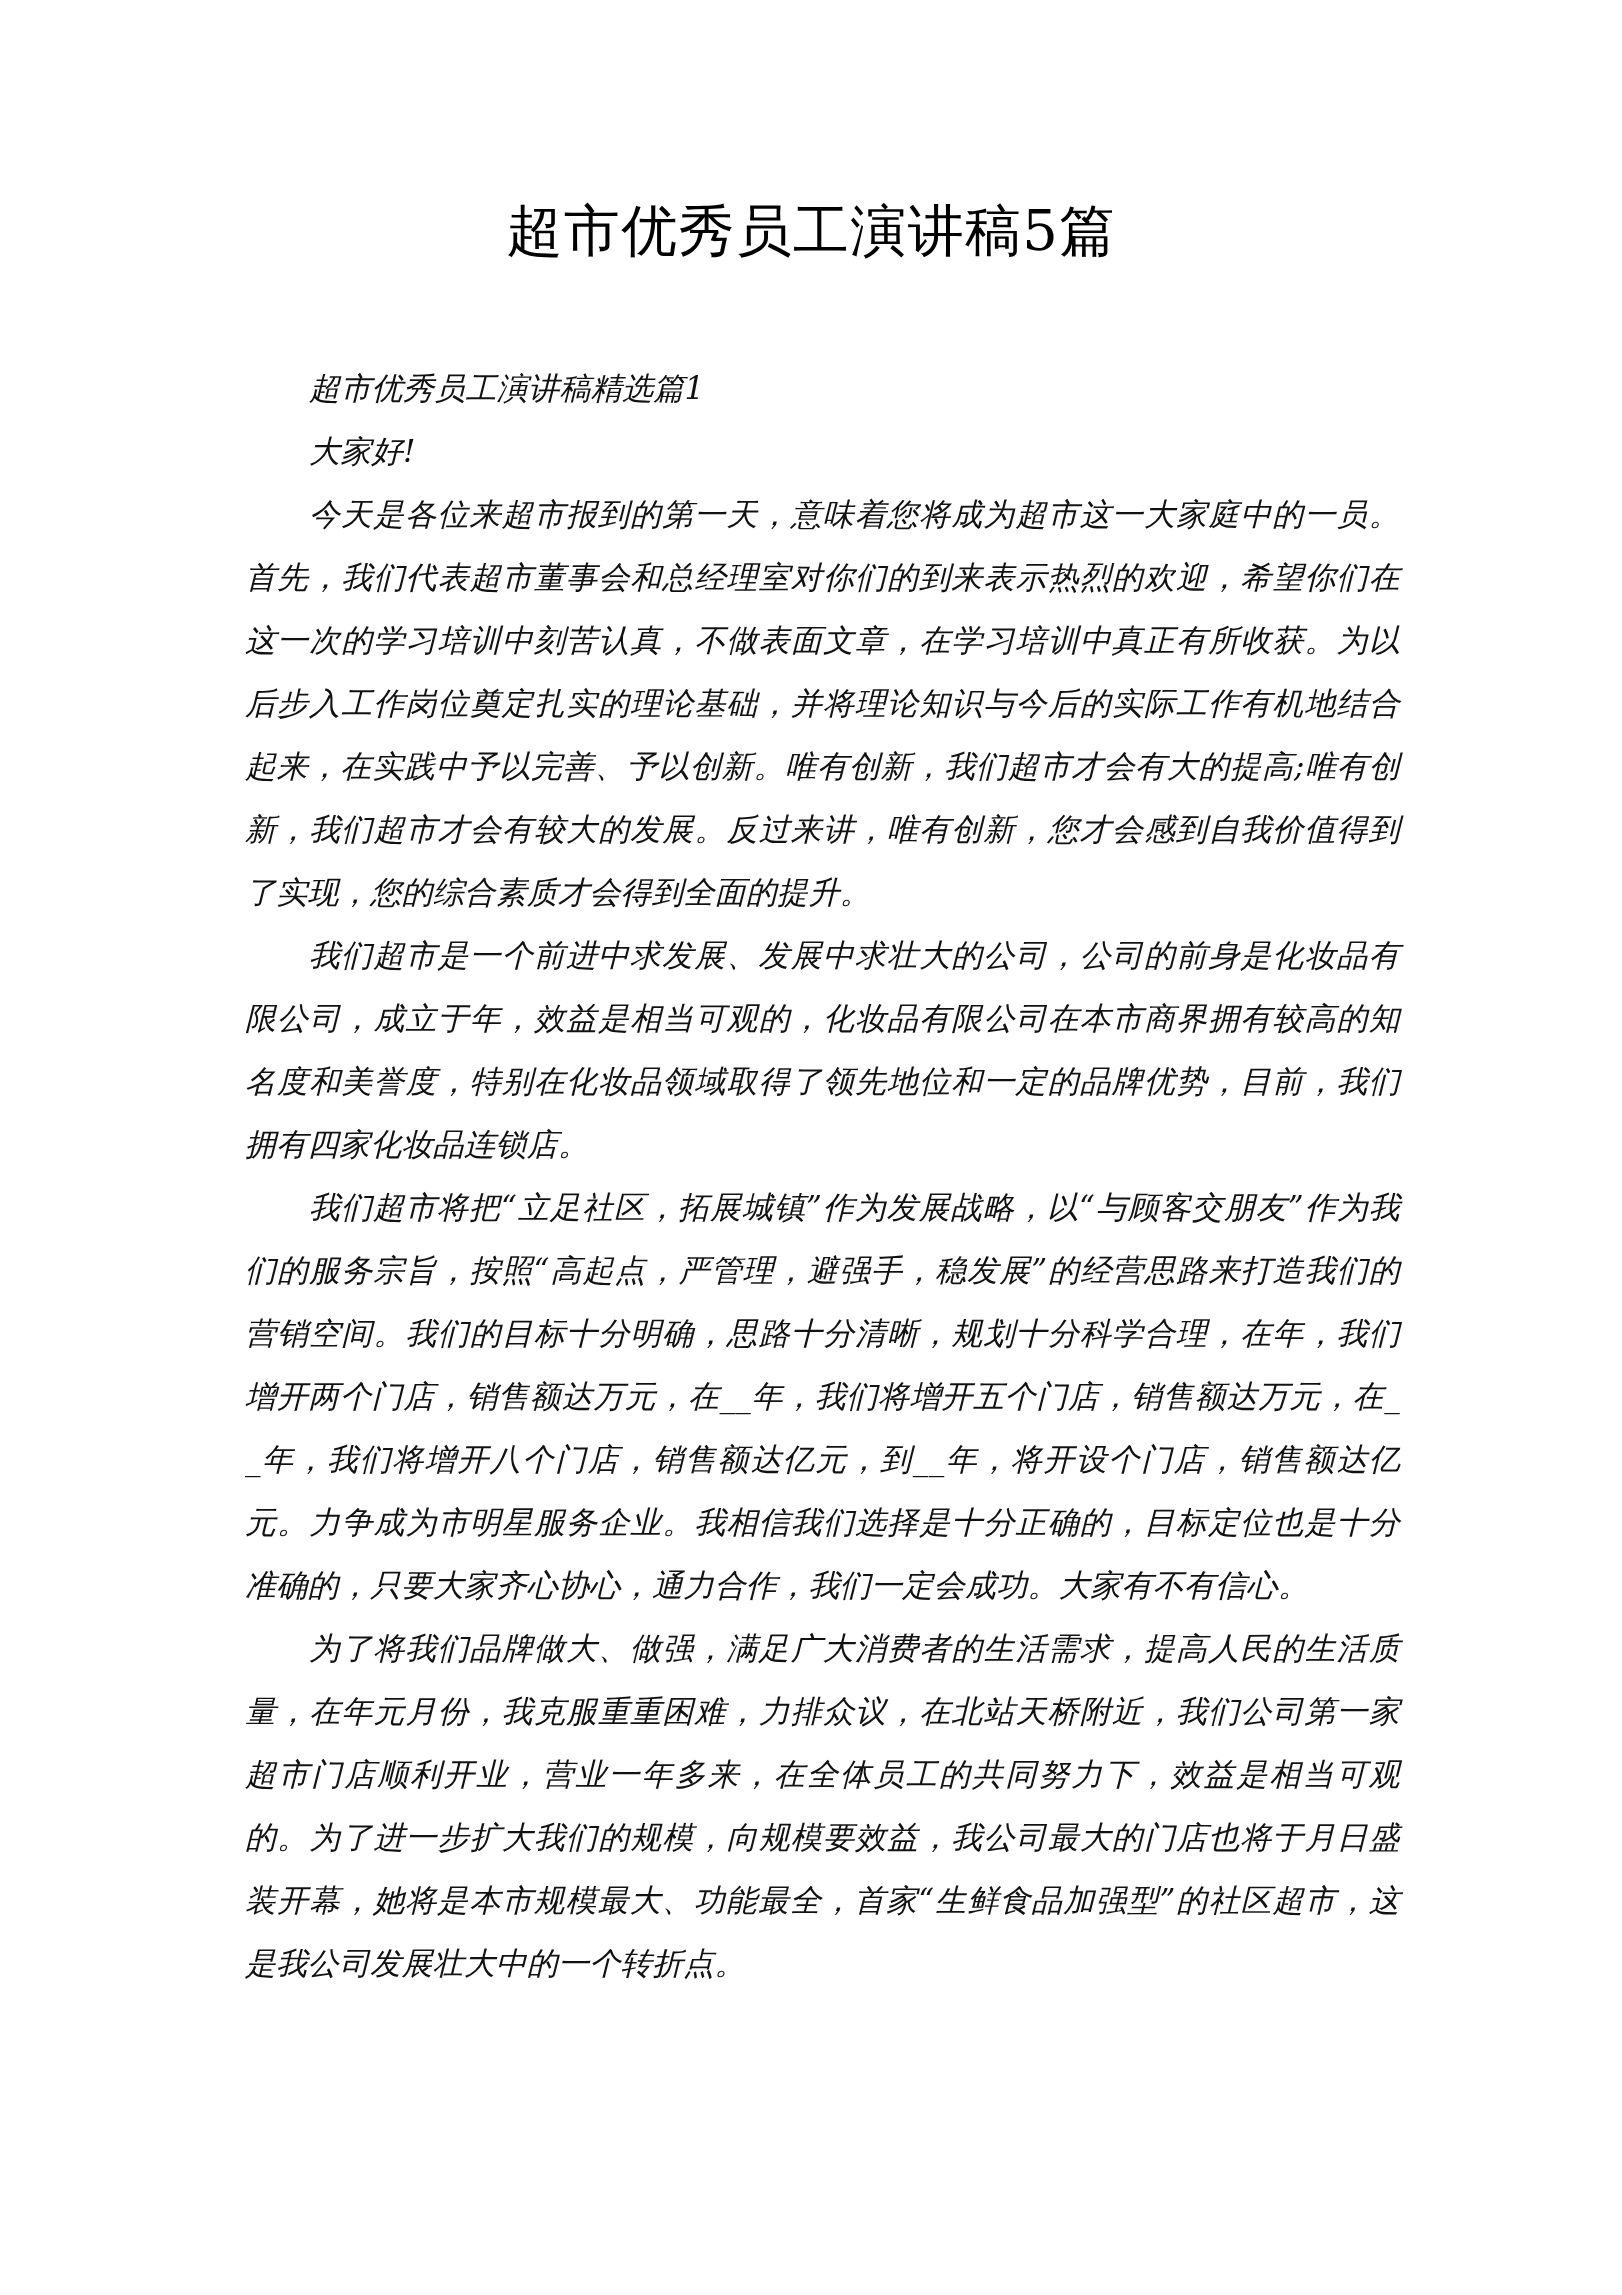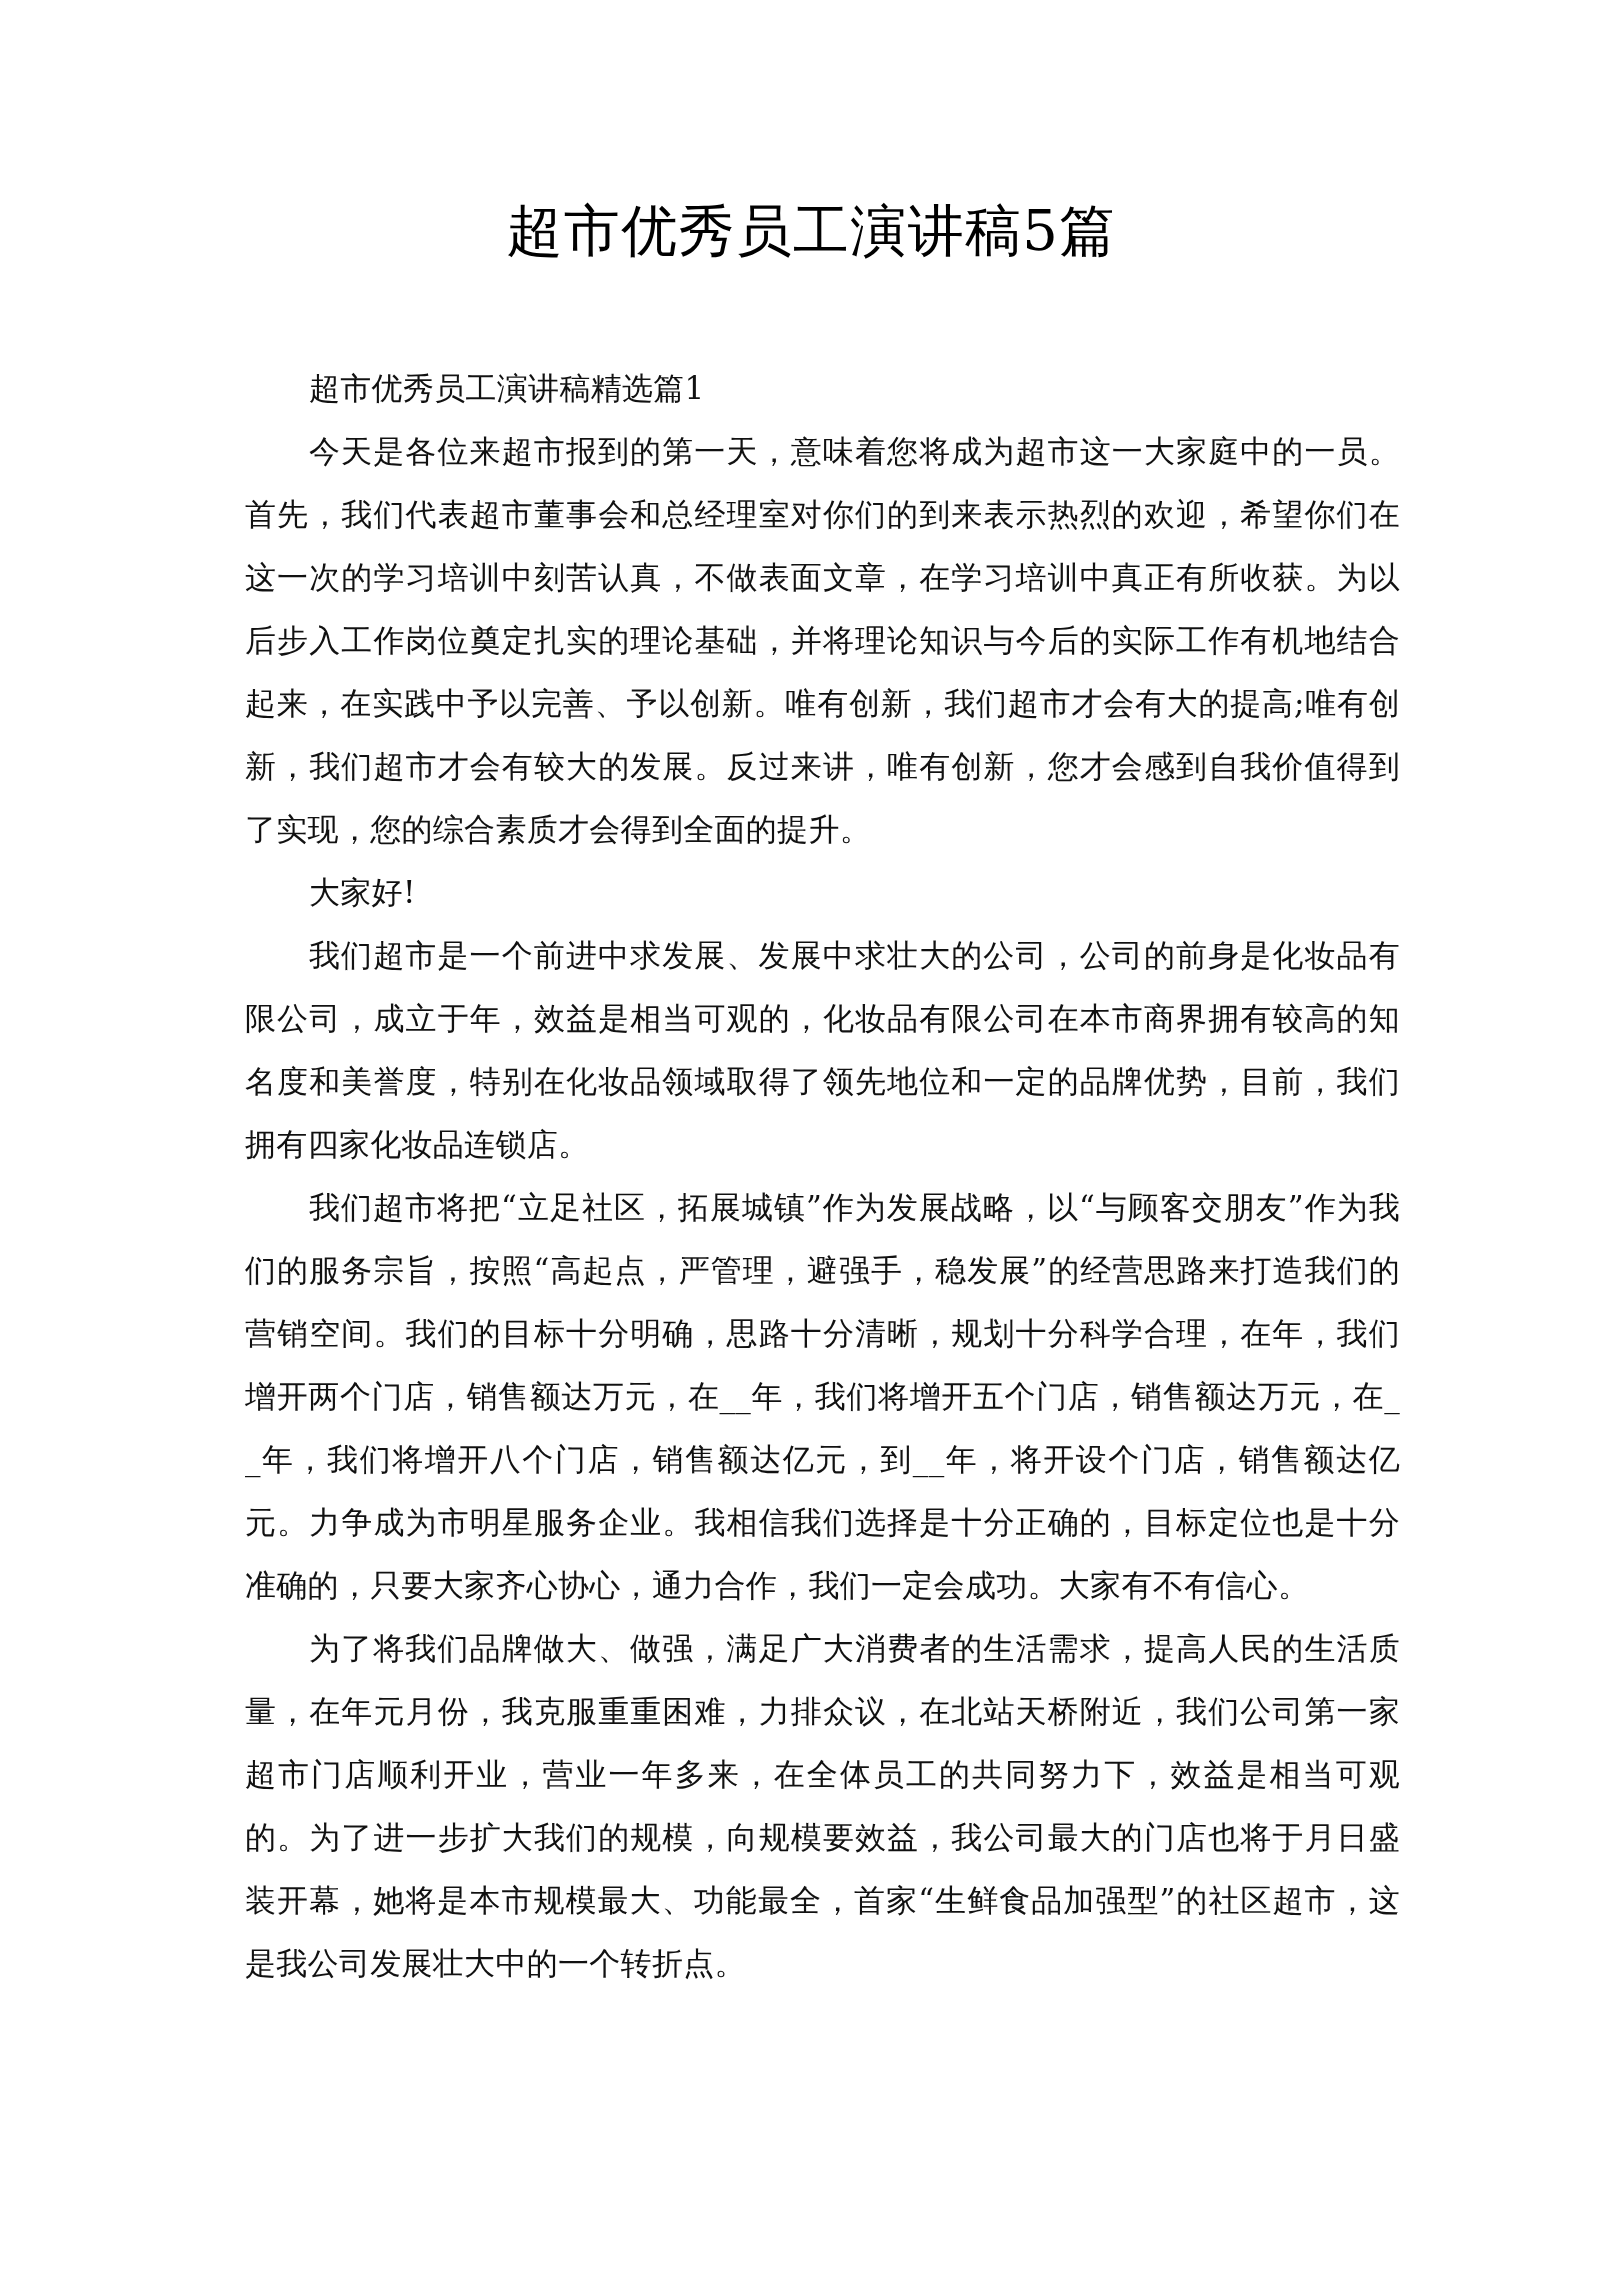--- a/index.html
+++ b/index.html
@@ -51,6 +51,7 @@
       letter-spacing: 0.3px;
       color: #111111;
       word-break: break-all;
+      font-style: italic;
     }
   </style>
 </head>

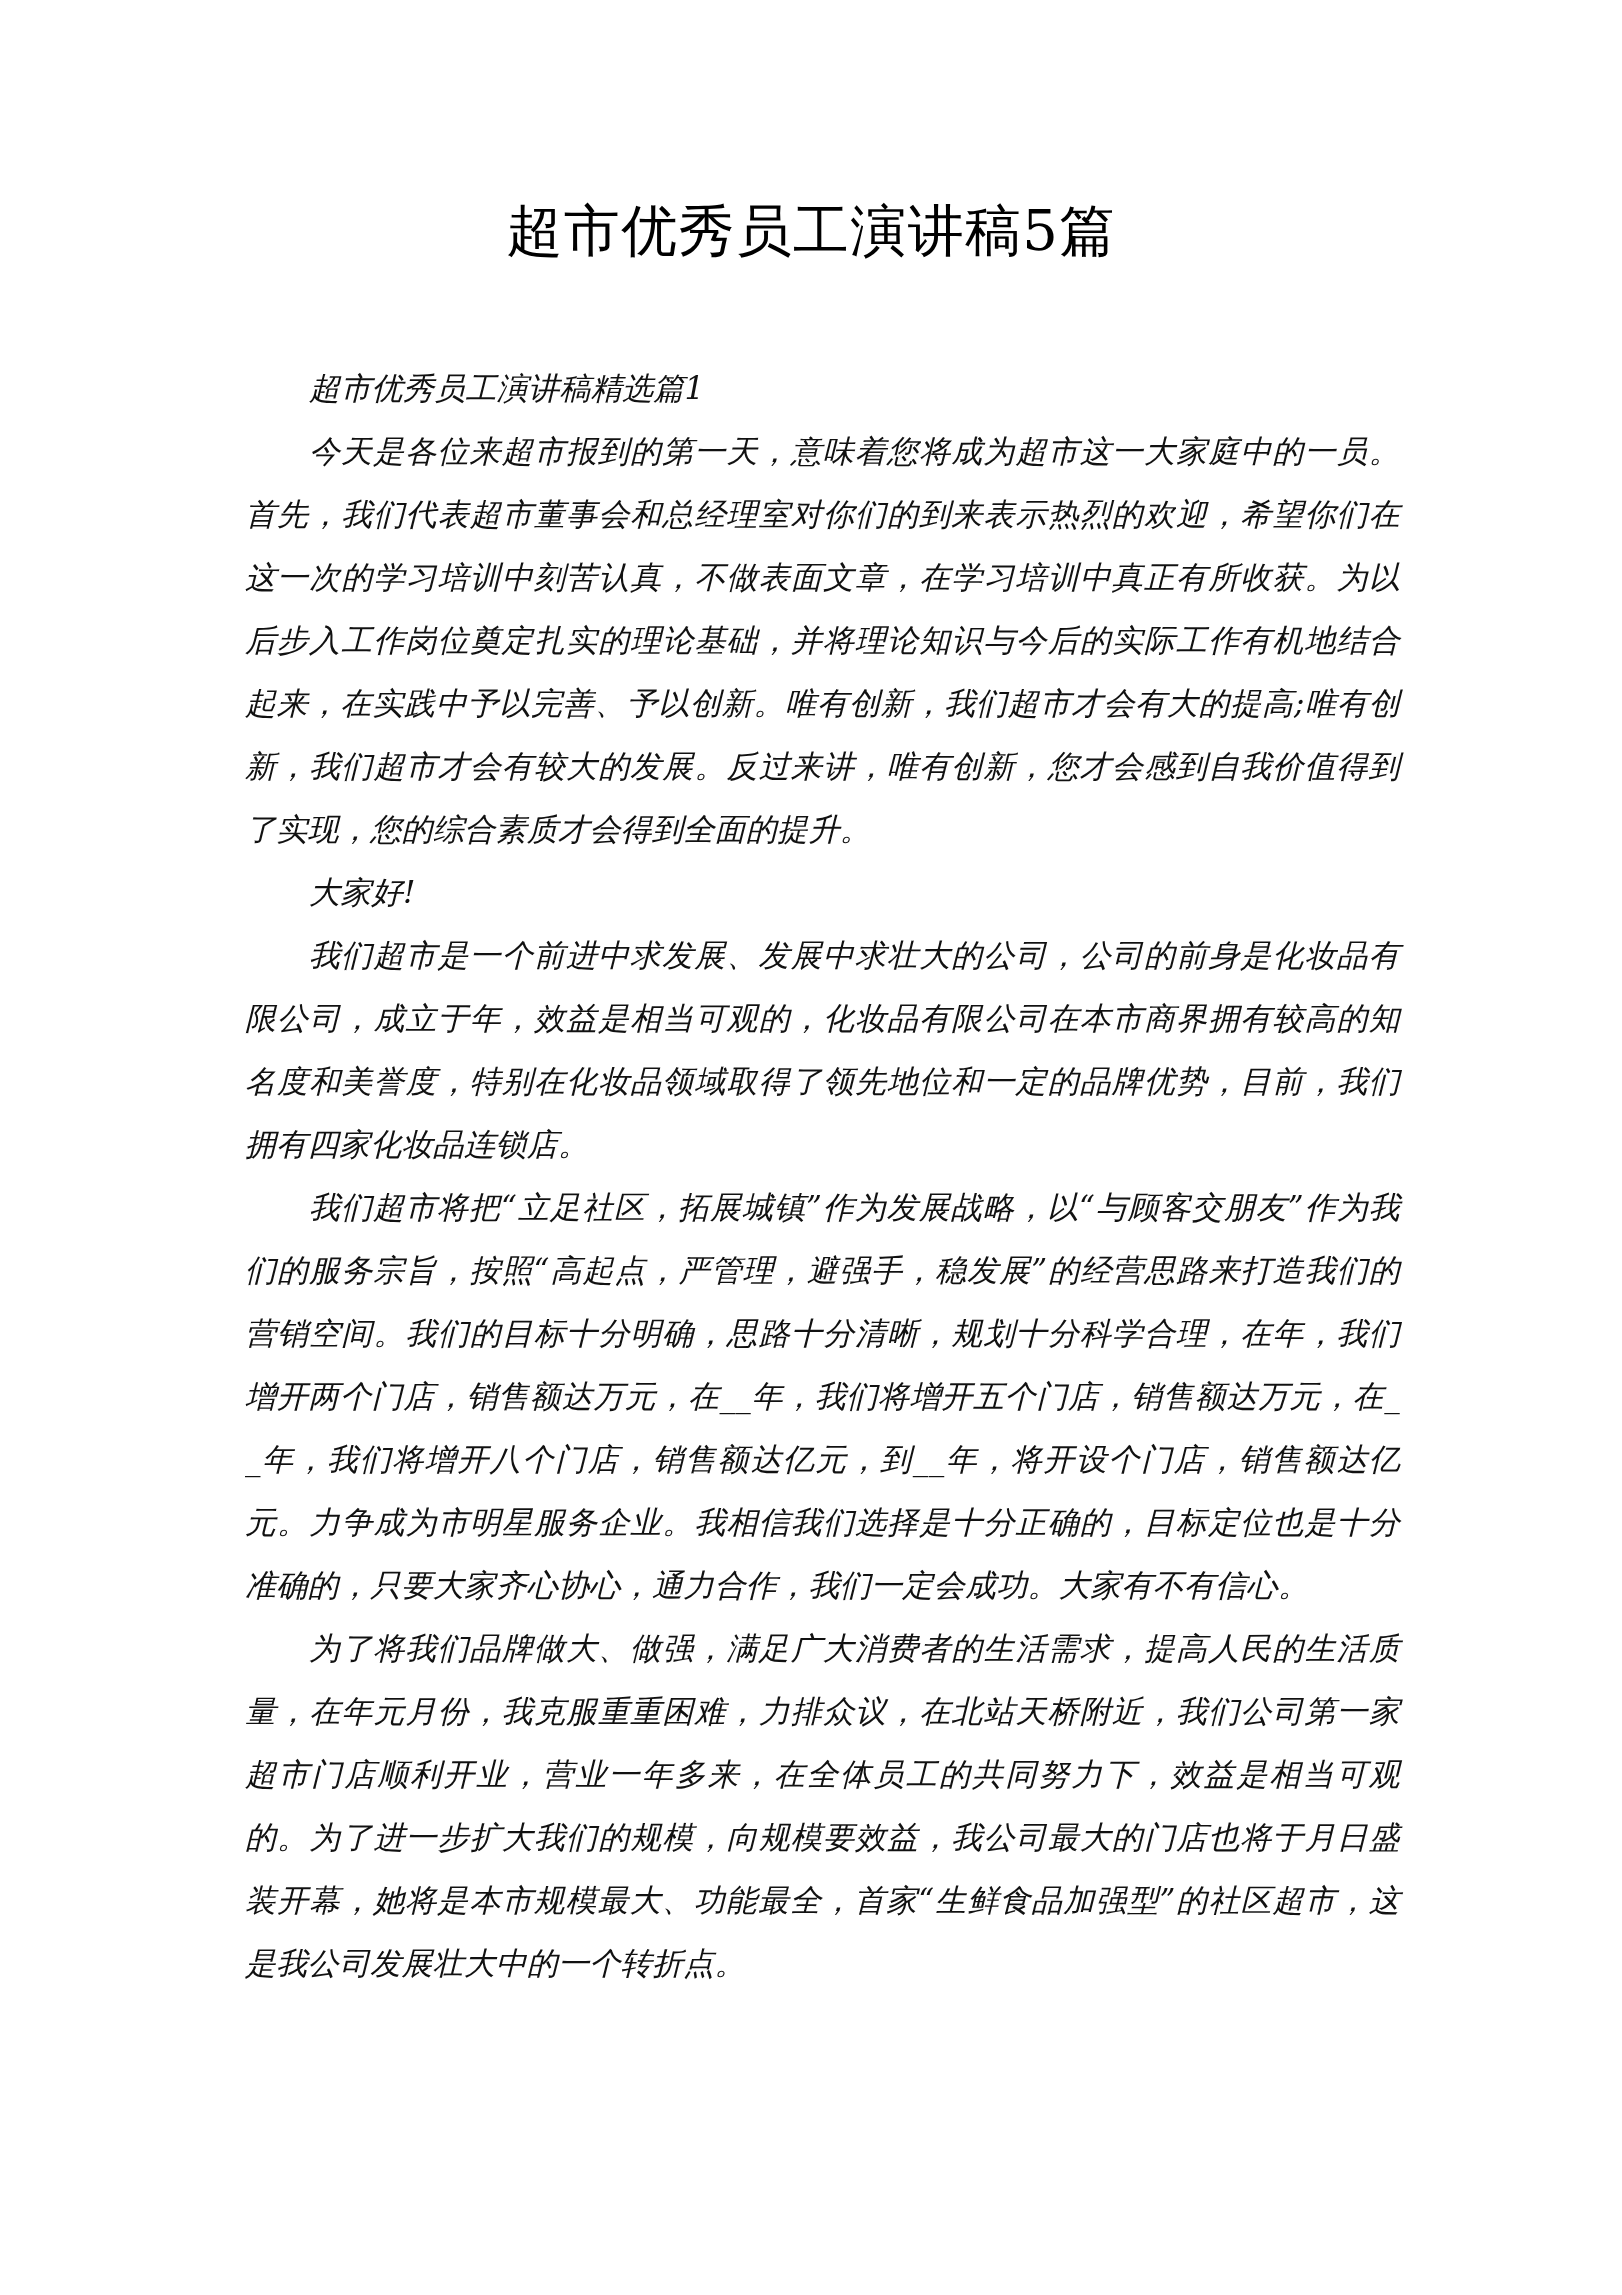--- a/index.html
+++ b/index.html
@@ -62,8 +62,8 @@
 
   <div class="body-text">
     <p class="para">超市优秀员工演讲稿精选篇1</p>
+    <p class="para">大家好!</p>
     <p class="para">今天是各位来超市报到的第一天，意味着您将成为超市这一大家庭中的一员。首先，我们代表超市董事会和总经理室对你们的到来表示热烈的欢迎，希望你们在这一次的学习培训中刻苦认真，不做表面文章，在学习培训中真正有所收获。为以后步入工作岗位奠定扎实的理论基础，并将理论知识与今后的实际工作有机地结合起来，在实践中予以完善、予以创新。唯有创新，我们超市才会有大的提高;唯有创新，我们超市才会有较大的发展。反过来讲，唯有创新，您才会感到自我价值得到了实现，您的综合素质才会得到全面的提升。</p>
-    <p class="para">大家好!</p>
     <p class="para">我们超市是一个前进中求发展、发展中求壮大的公司，公司的前身是化妆品有限公司，成立于年，效益是相当可观的，化妆品有限公司在本市商界拥有较高的知名度和美誉度，特别在化妆品领域取得了领先地位和一定的品牌优势，目前，我们拥有四家化妆品连锁店。</p>
     <p class="para">我们超市将把“立足社区，拓展城镇”作为发展战略，以“与顾客交朋友”作为我们的服务宗旨，按照“高起点，严管理，避强手，稳发展”的经营思路来打造我们的营销空间。我们的目标十分明确，思路十分清晰，规划十分科学合理，在年，我们增开两个门店，销售额达万元，在__年，我们将增开五个门店，销售额达万元，在__年，我们将增开八个门店，销售额达亿元，到__年，将开设个门店，销售额达亿元。力争成为市明星服务企业。我相信我们选择是十分正确的，目标定位也是十分准确的，只要大家齐心协心，通力合作，我们一定会成功。大家有不有信心。</p>
     <p class="para">为了将我们品牌做大、做强，满足广大消费者的生活需求，提高人民的生活质量，在年元月份，我克服重重困难，力排众议，在北站天桥附近，我们公司第一家超市门店顺利开业，营业一年多来，在全体员工的共同努力下，效益是相当可观的。为了进一步扩大我们的规模，向规模要效益，我公司最大的门店也将于月日盛装开幕，她将是本市规模最大、功能最全，首家“生鲜食品加强型”的社区超市，这是我公司发展壮大中的一个转折点。</p>

